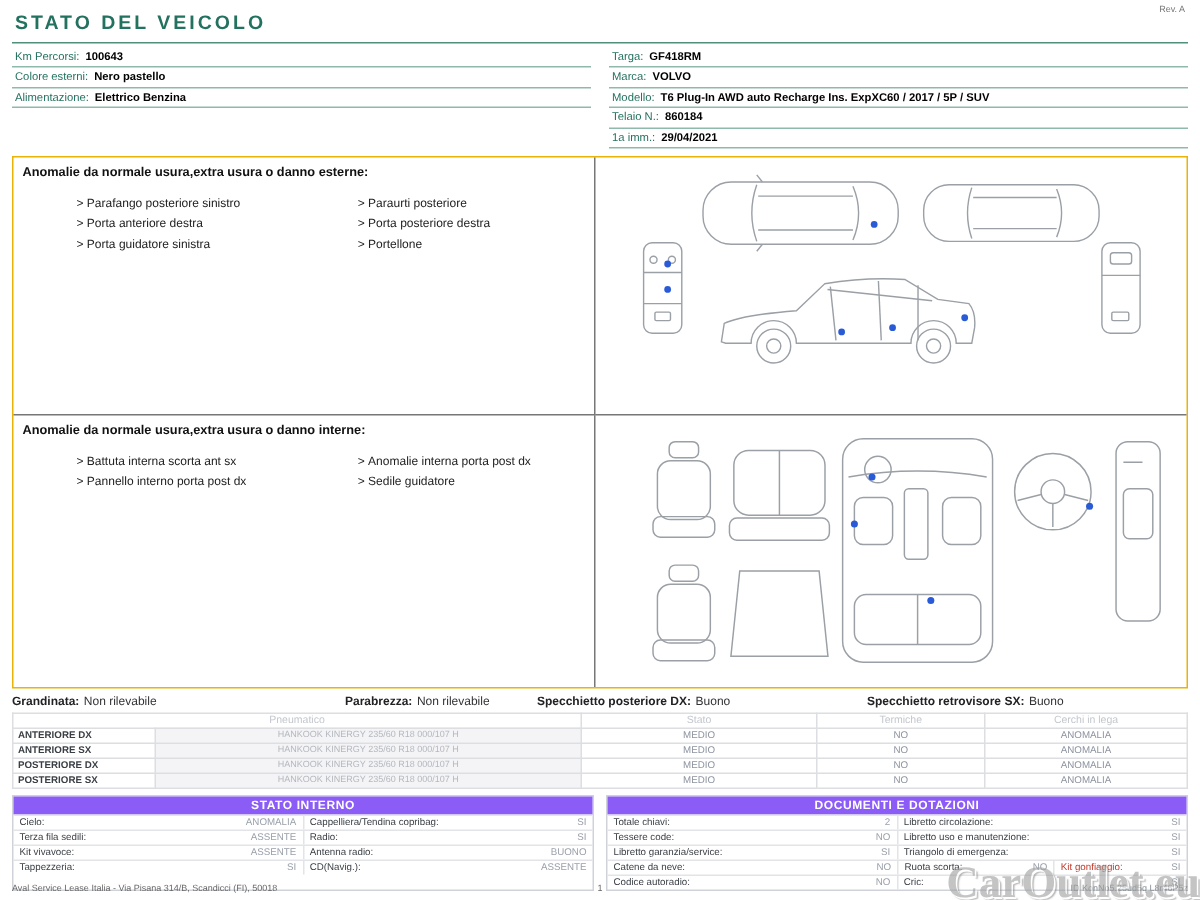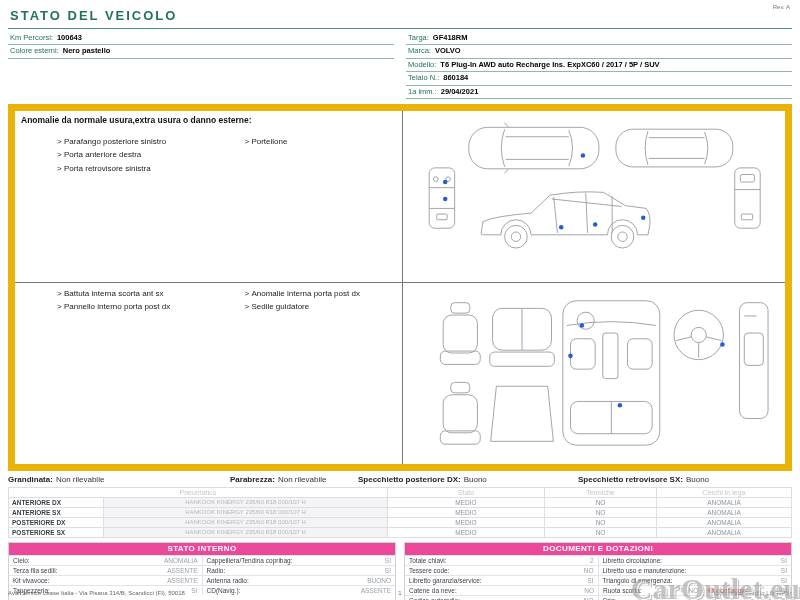--- a/index.html
+++ b/index.html
@@ -99,6 +99,9 @@
       </div>
       <div class="info-row">
         <span class="info-label">Colore esterni:</span><span class="info-value">Nero pastello</span>
+      </div>
+      <div class="info-row">
+        <span class="info-label">Alimentazione:</span><span class="info-value">Elettrico Benzina</span>
       </div>
     </div>
     <div class="info-col">

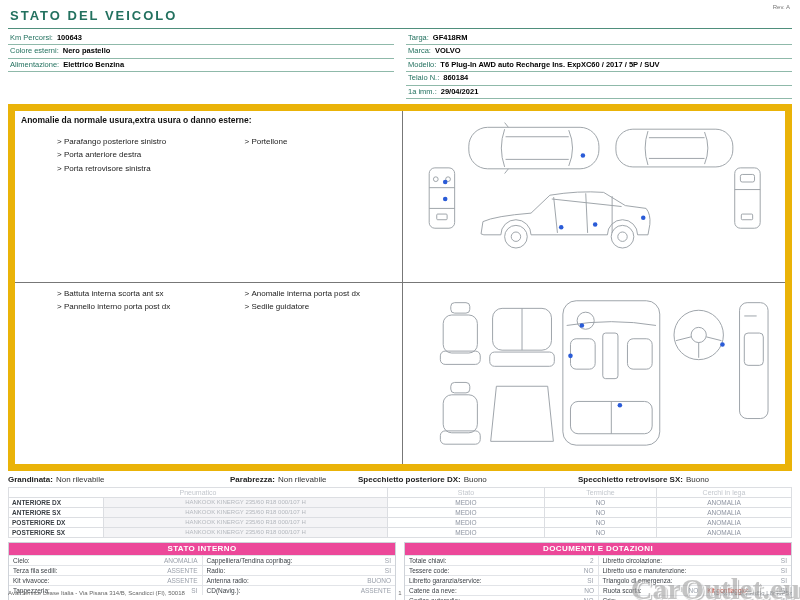--- a/index.html
+++ b/index.html
@@ -23,7 +23,7 @@
   .wrap{display:inline-block;max-width:258px;vertical-align:top;}
 
   
-  .midgrid{margin-top:5px;border:7px solid #eab308;display:grid;
+  .midgrid{margin-top:5px;border:1px solid #eab308;display:grid;
     grid-template-columns:388px 1fr;grid-template-rows:172px 181px;}
   .cell{box-sizing:border-box;}
   .c-tl{border-right:1px solid #777;border-bottom:1px solid #777;padding:4px 6px;}

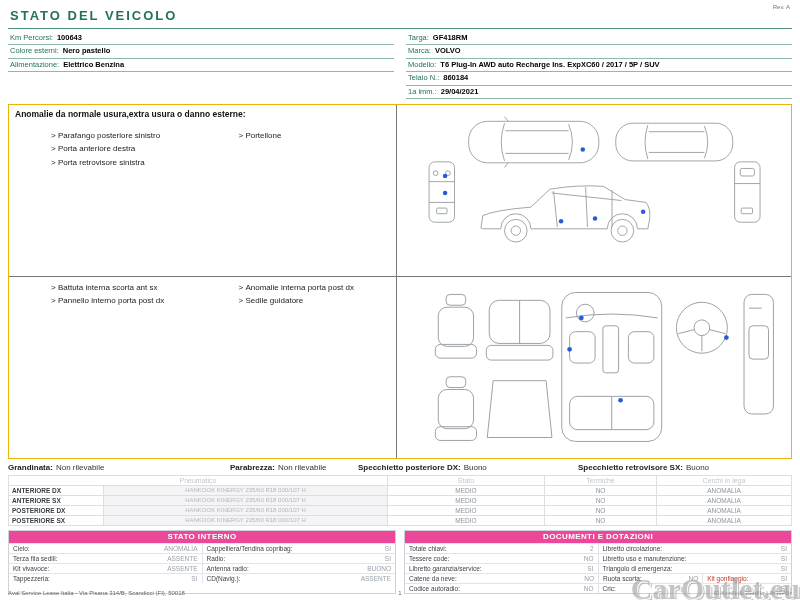--- a/index.html
+++ b/index.html
@@ -134,6 +134,7 @@
           <li>Porta retrovisore sinistra</li>
         </ul>
         <ul>
+          <li>Paraurti posteriore</li>
           <li>Portellone</li>
         </ul>
       </div>

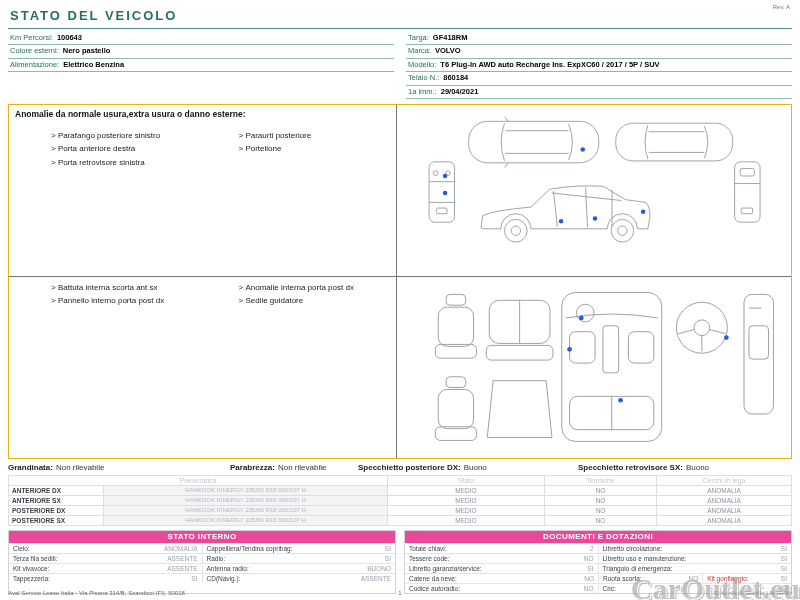--- a/index.html
+++ b/index.html
@@ -135,6 +135,7 @@
         </ul>
         <ul>
           <li>Paraurti posteriore</li>
+          <li>Porta posteriore destra</li>
           <li>Portellone</li>
         </ul>
       </div>

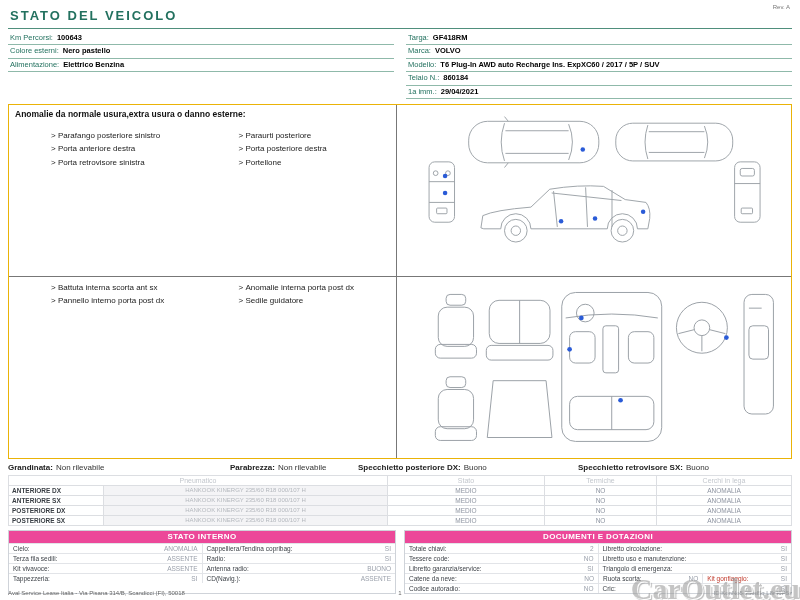--- a/index.html
+++ b/index.html
@@ -131,7 +131,7 @@
         <ul>
           <li>Parafango posteriore sinistro</li>
           <li>Porta anteriore destra</li>
-          <li>Porta retrovisore sinistra</li>
+          <li>Porta guidatore sinistra</li>
         </ul>
         <ul>
           <li>Paraurti posteriore</li>

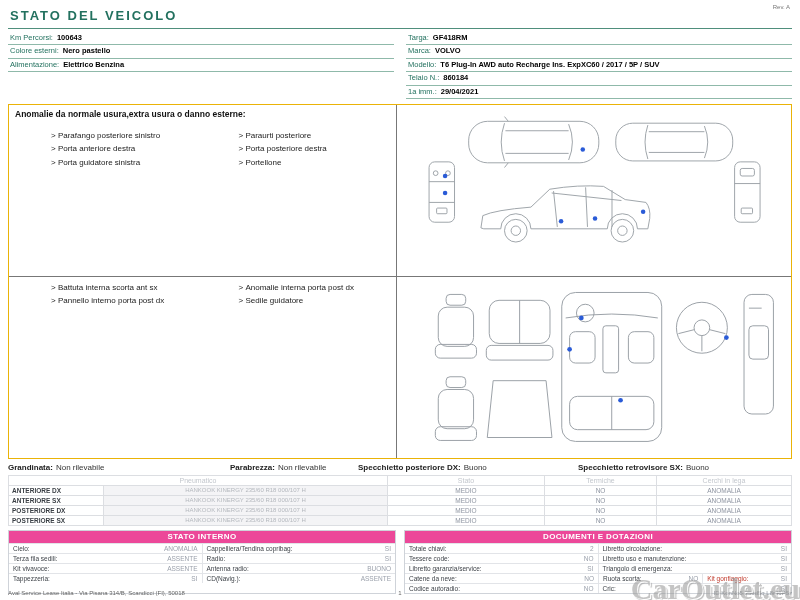--- a/index.html
+++ b/index.html
@@ -193,6 +193,7 @@
     </div>
 
     <div class="cell c-bl">
+      <div class="sec-title">Anomalie da normale usura,extra usura o danno interne:</div>
       <div class="dmg-cols">
         <ul>
           <li>Battuta interna scorta ant sx</li>

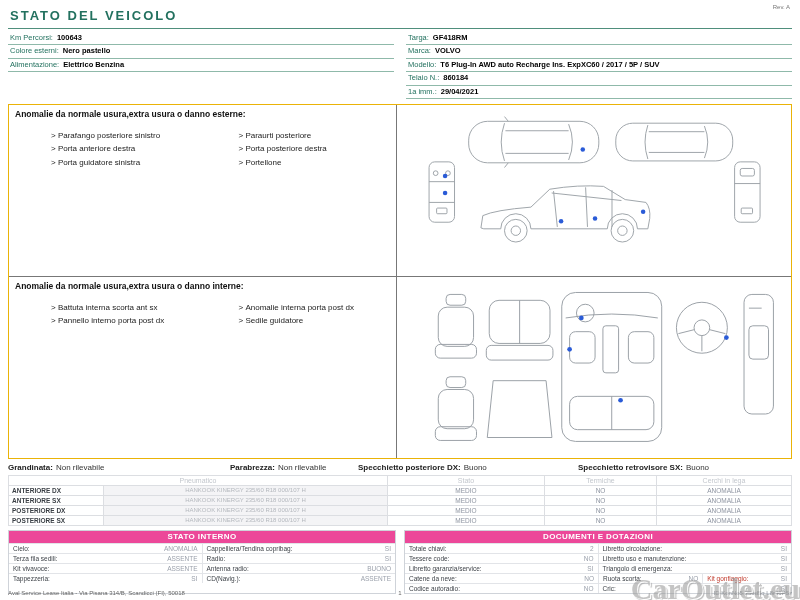--- a/index.html
+++ b/index.html
@@ -60,7 +60,7 @@
   
   .bottom{display:flex;gap:8px;margin-top:4px;}
   .bt{flex:1;border:1px solid #cfd3d9;}
-  .bt-head{background:#ec4899;color:#fff;font-weight:bold;font-size:8px;
+  .bt-head{background:#8b5cf6;color:#fff;font-weight:bold;font-size:8px;
     text-align:center;padding:1.5px 0;letter-spacing:.4px;}
   .bt-row{display:flex;border-top:1px solid #e2e4e8;}
   .bt-pair{flex:1;display:flex;justify-content:space-between;padding:1px 4px;box-sizing:border-box;}

